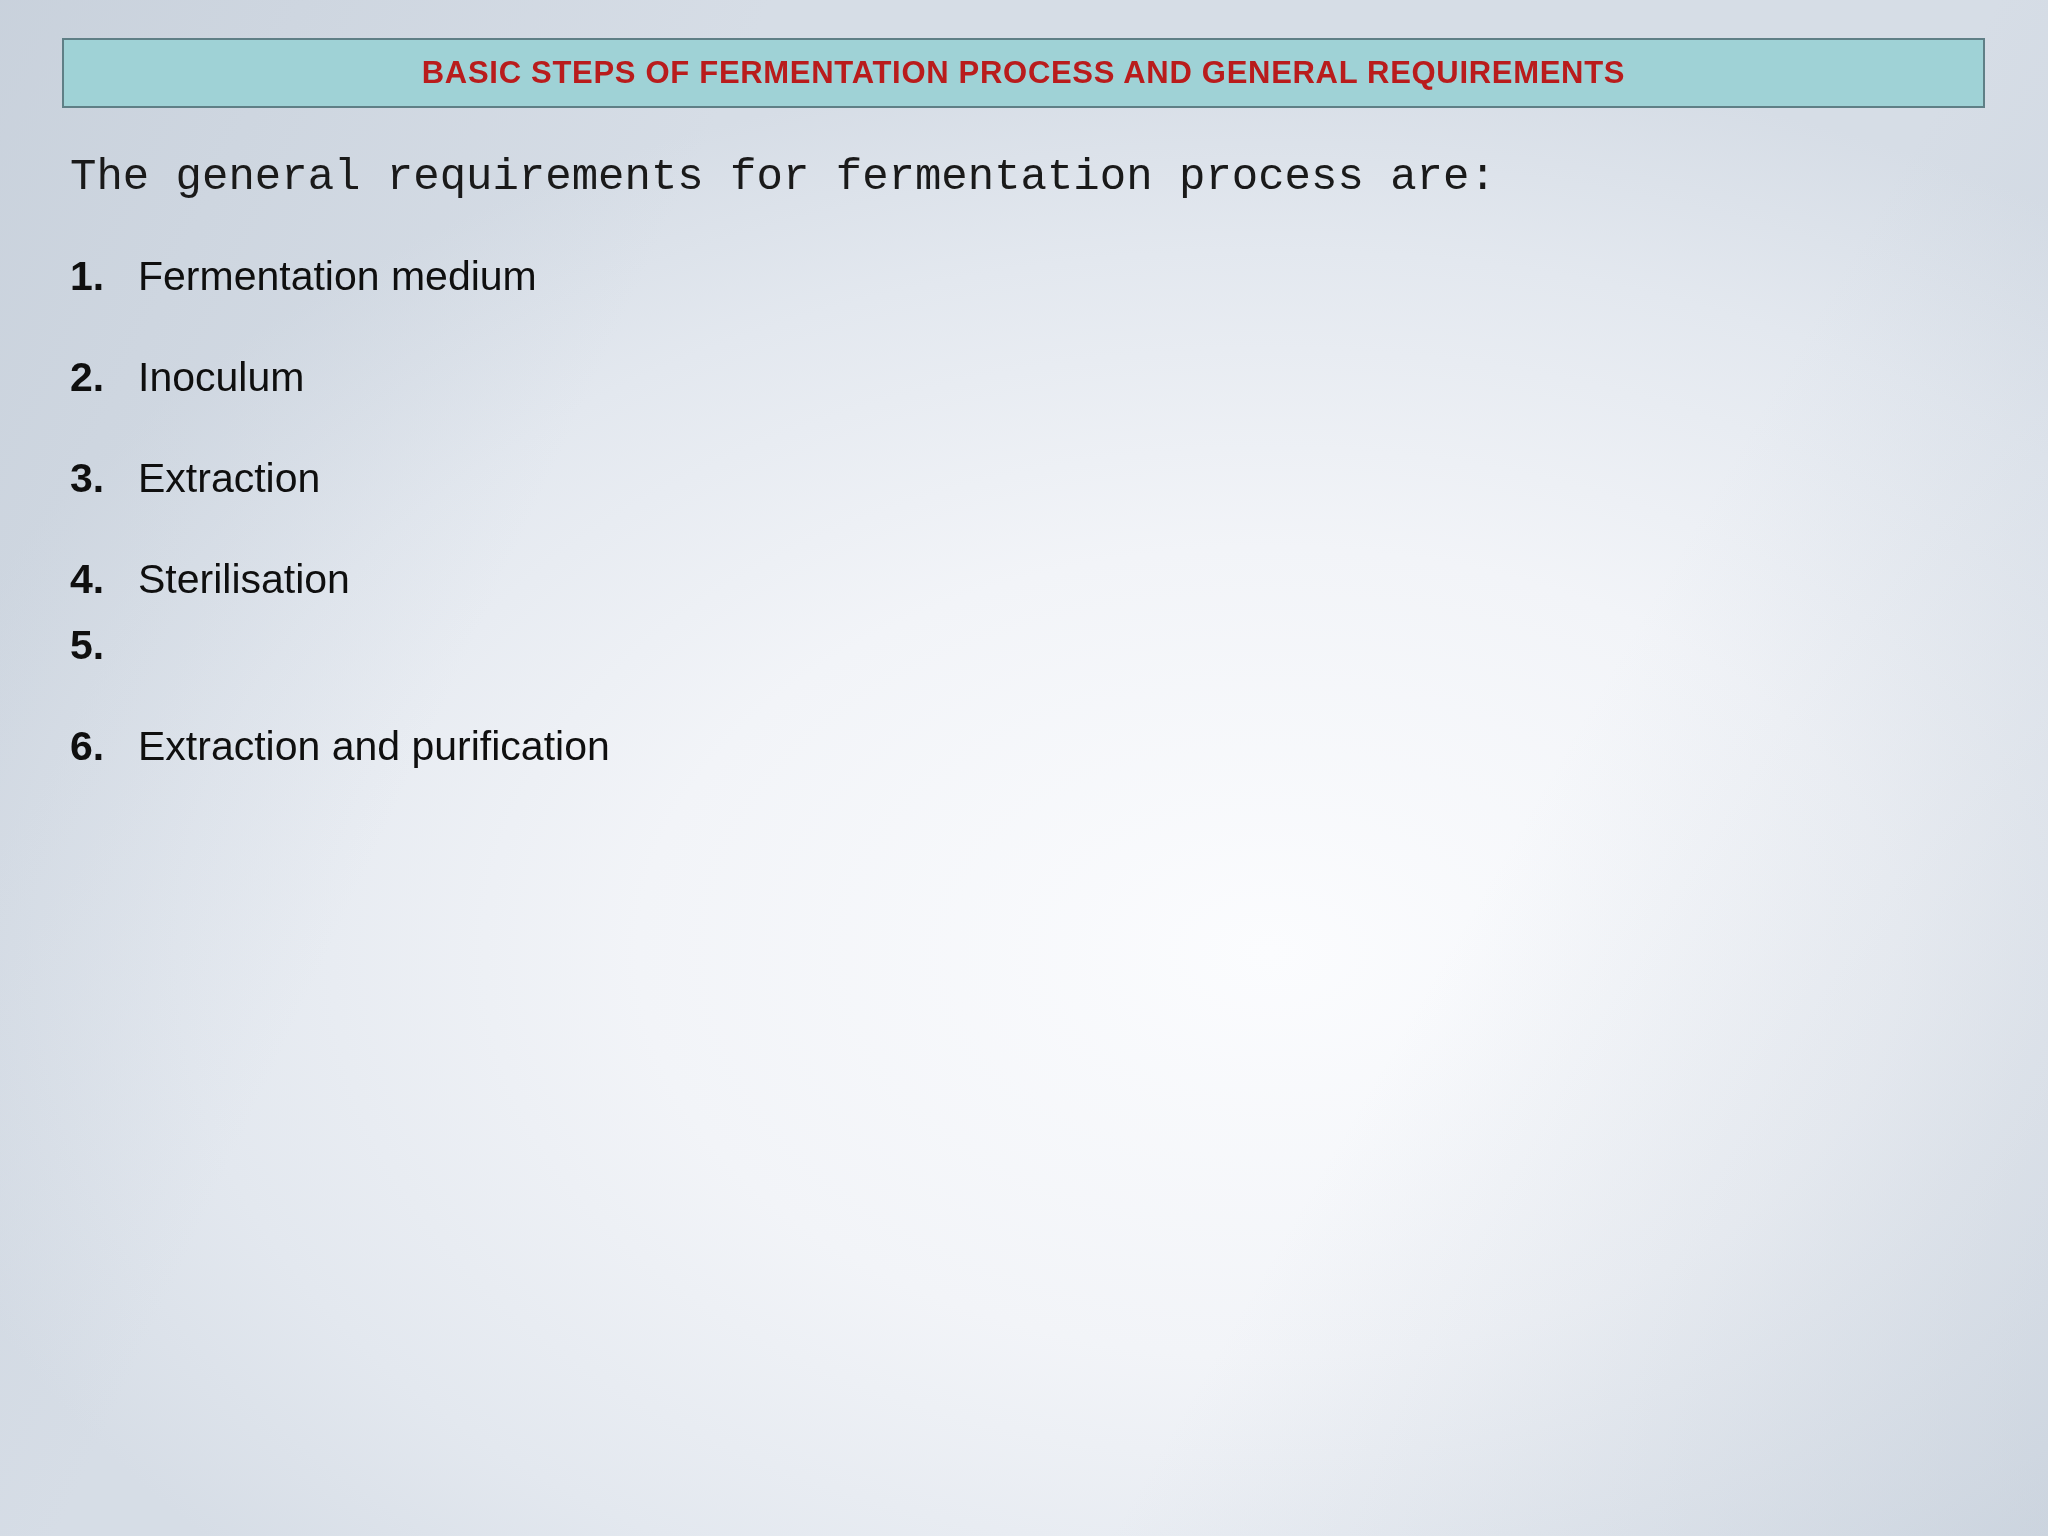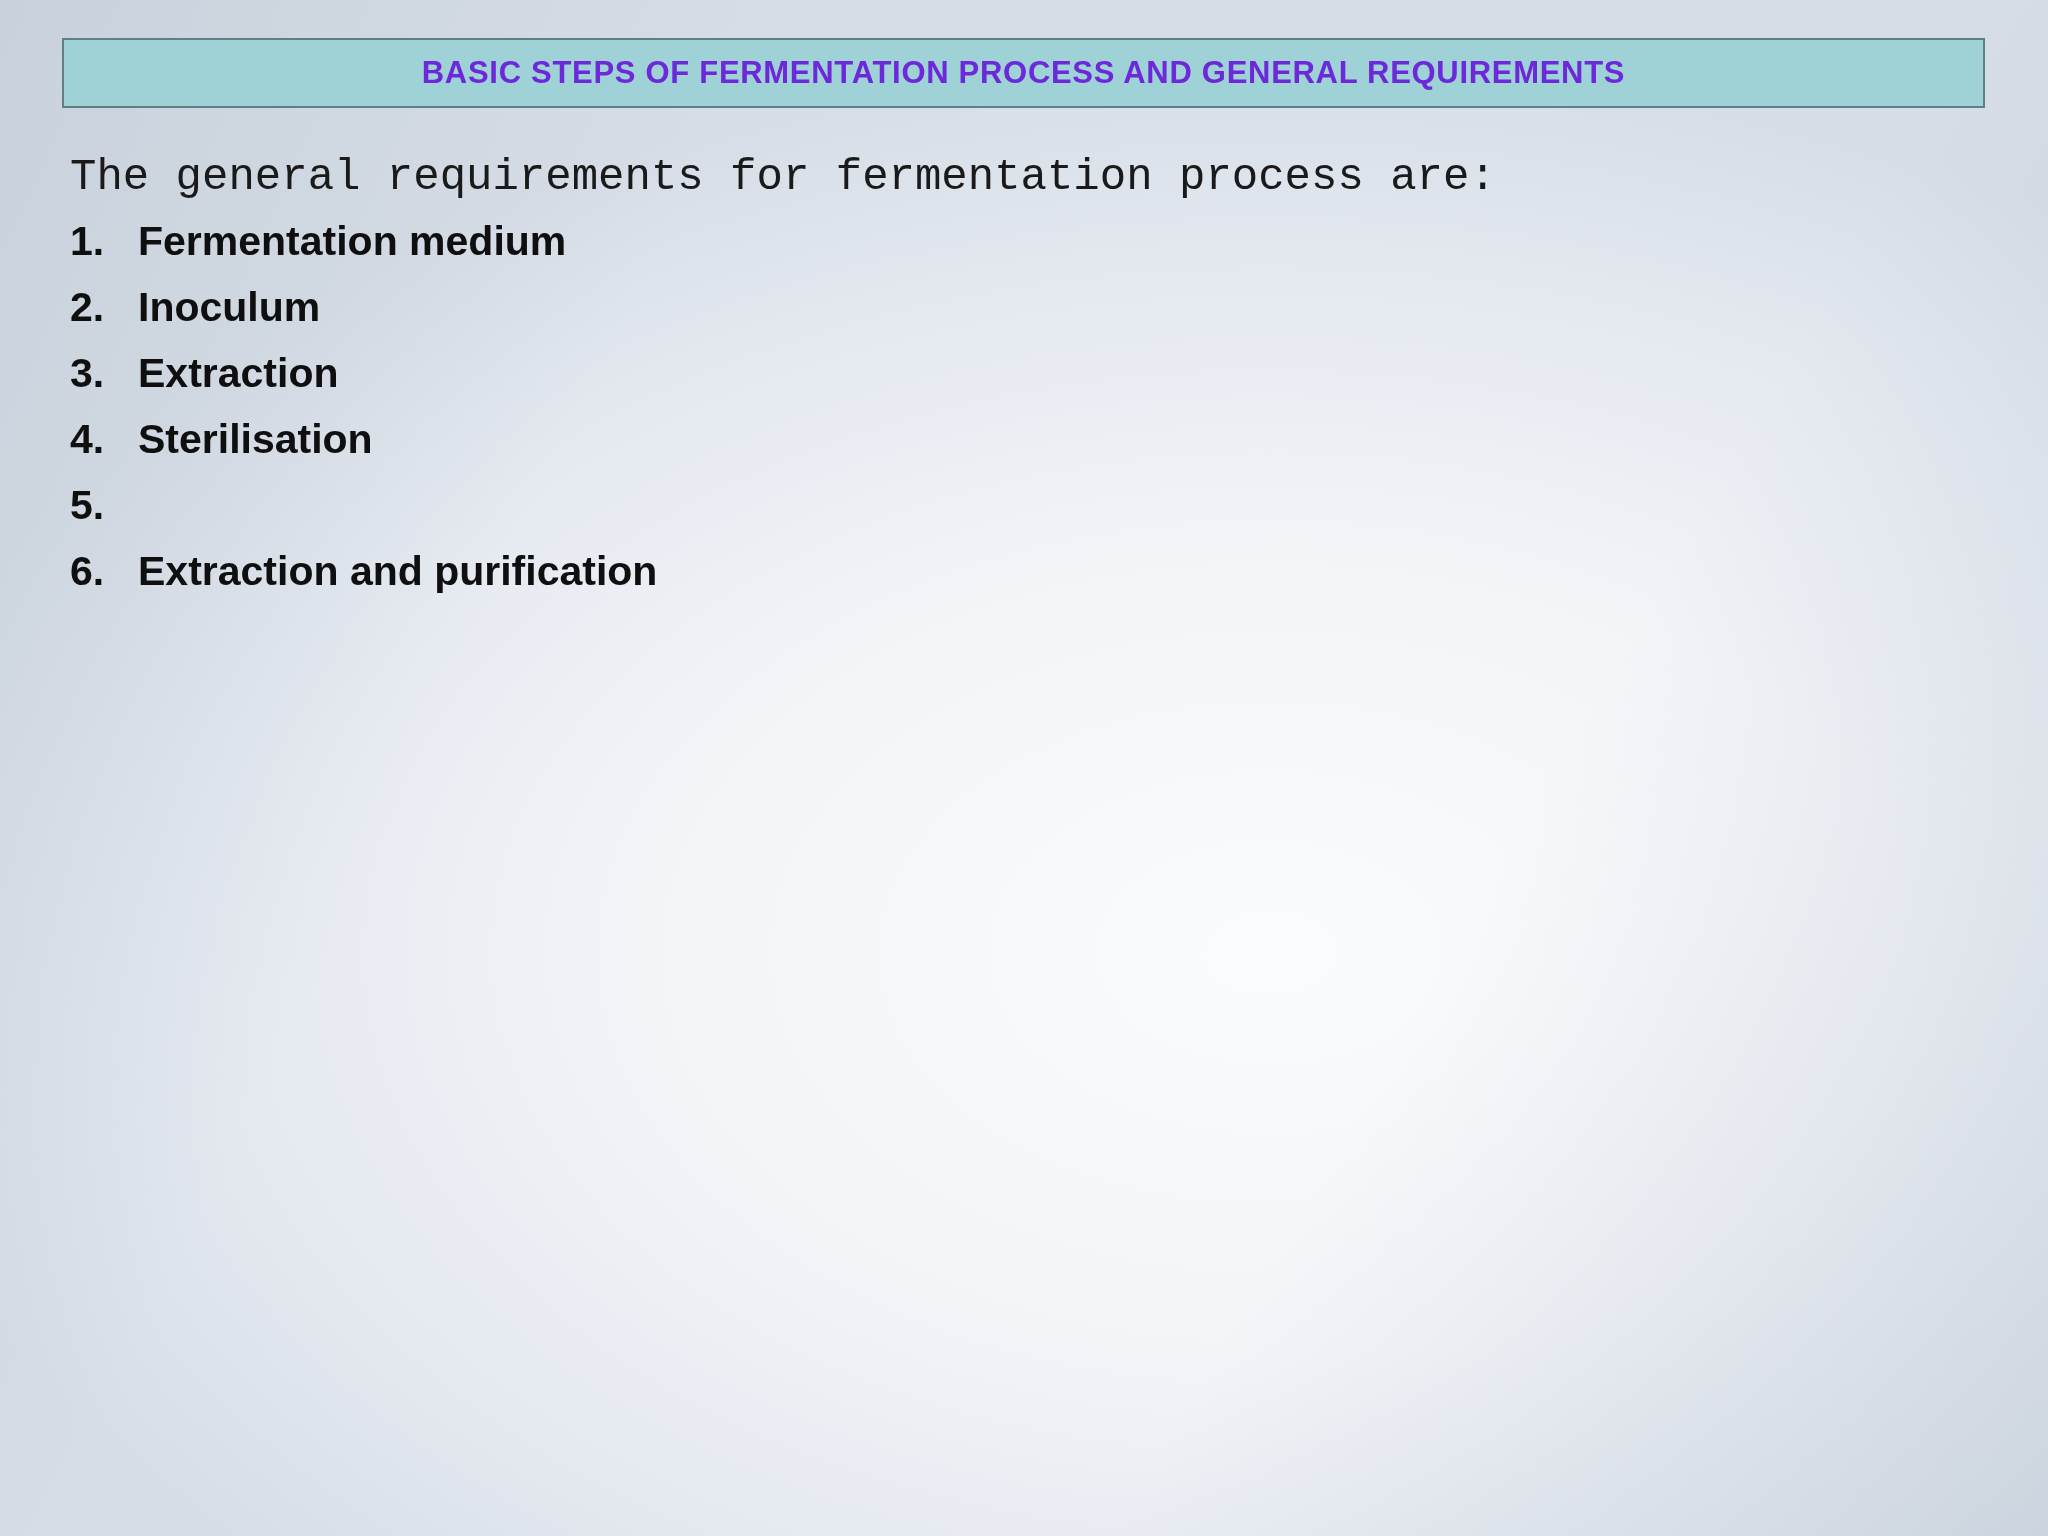--- a/index.html
+++ b/index.html
@@ -46,7 +46,7 @@
     font-size: 31px;
     font-weight: bold;
     letter-spacing: 0.7px;
-    color: #6d28d9;
+    color: #b91c1c;
     text-align: center;
     font-family: "Liberation Sans", sans-serif;
     white-space: nowrap;

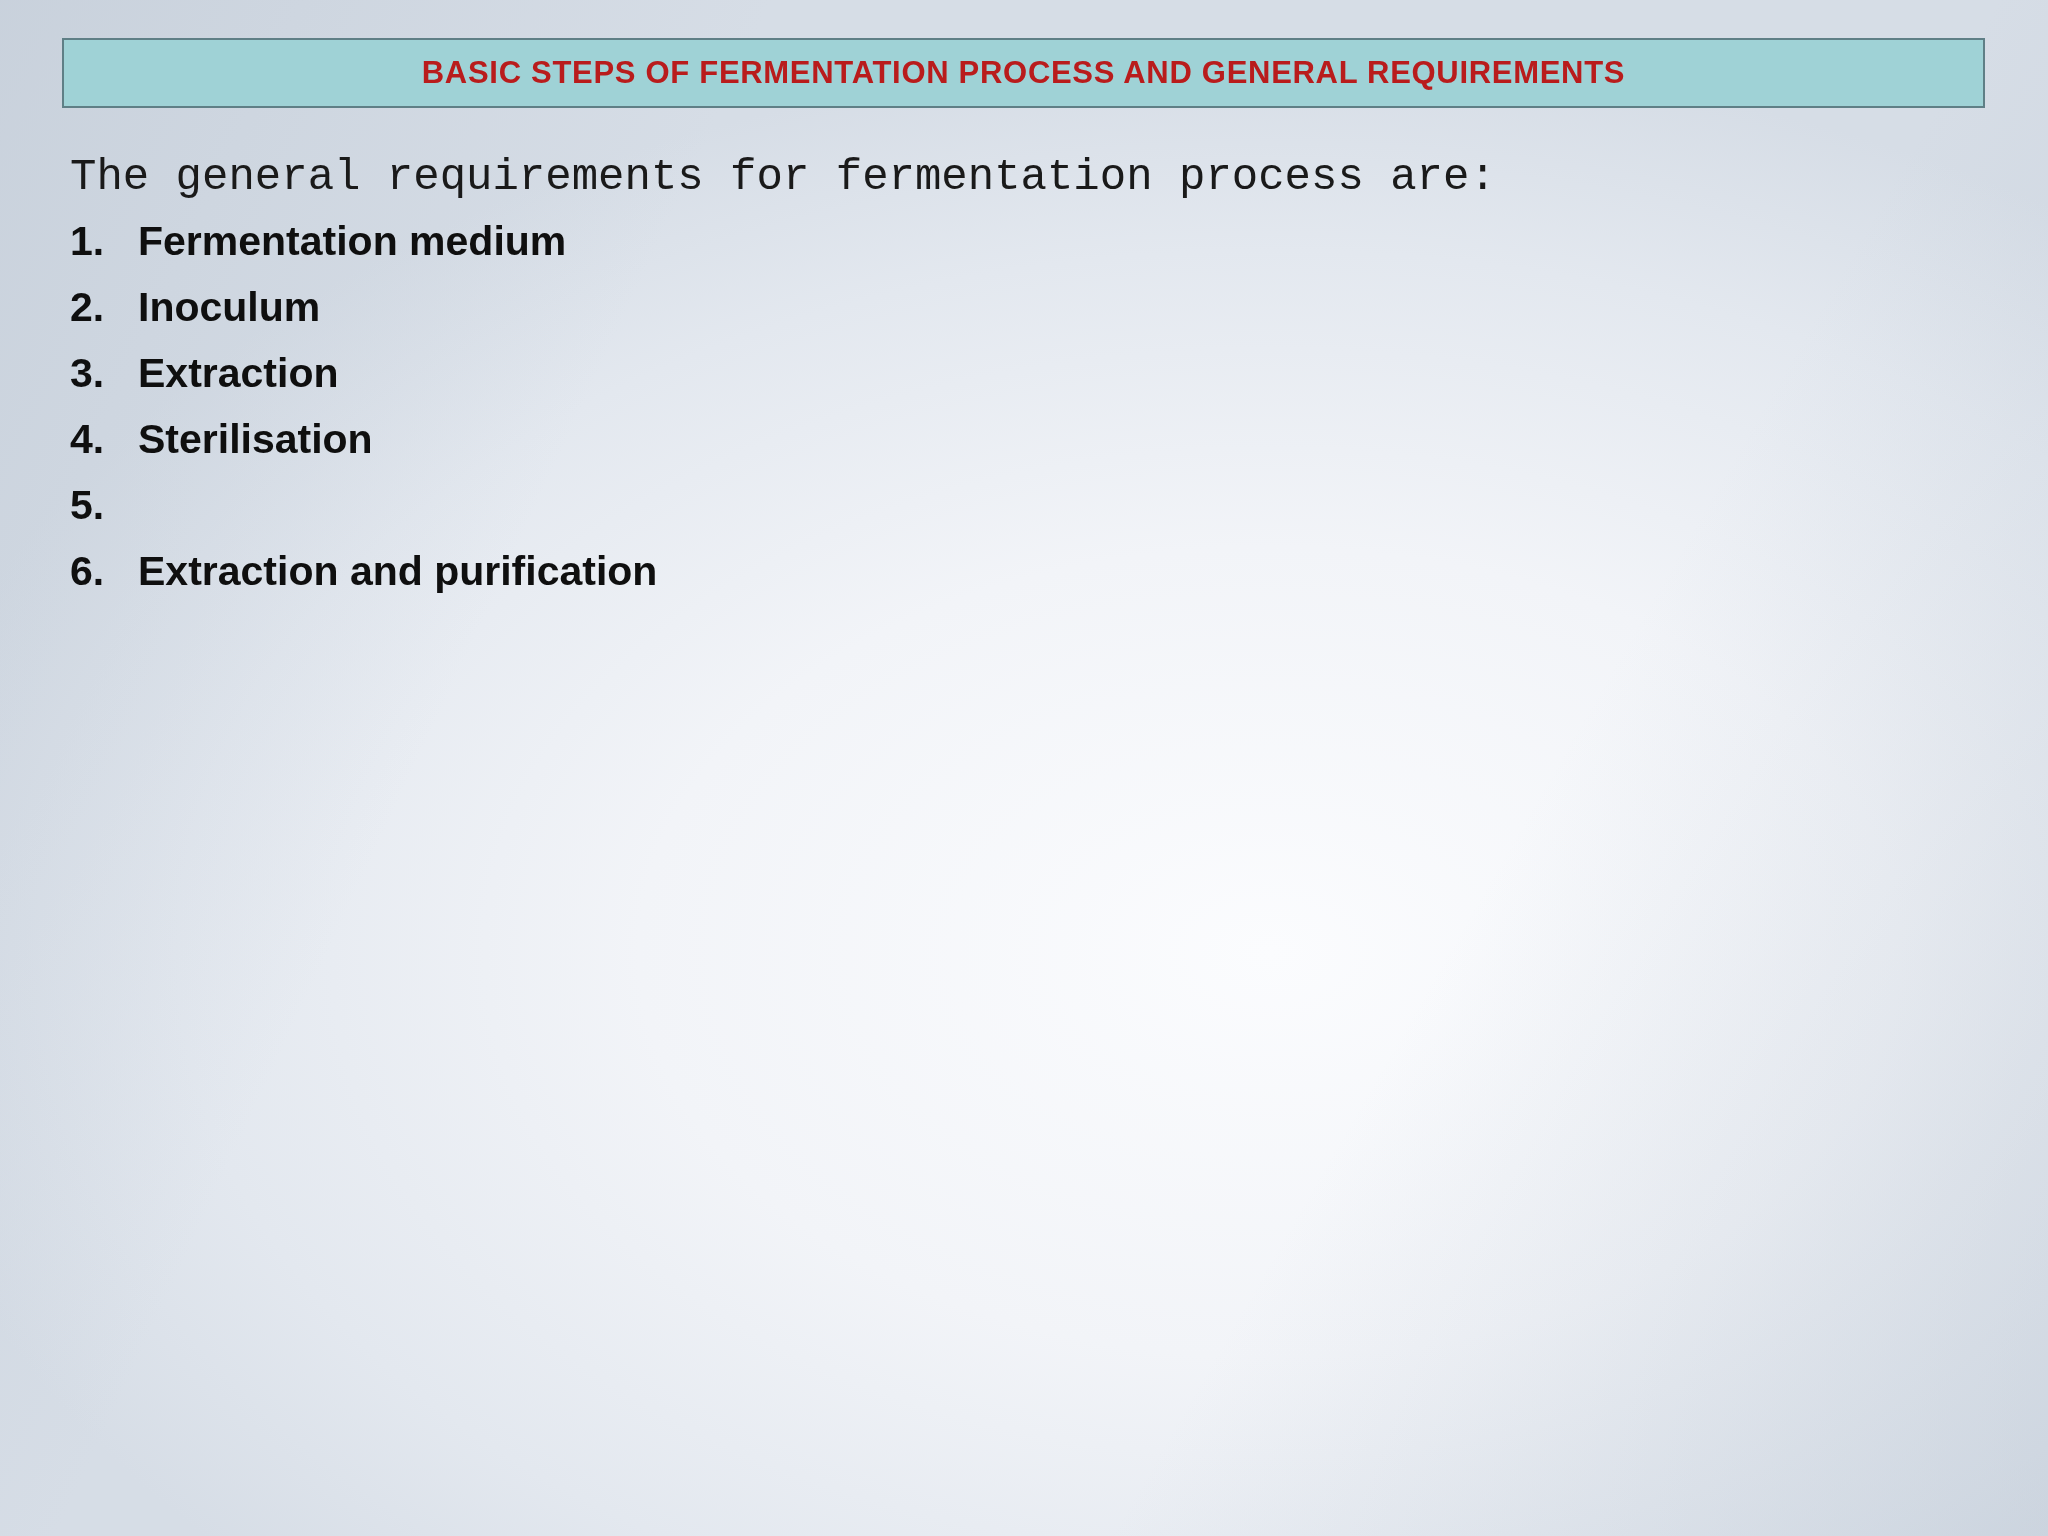--- a/index.html
+++ b/index.html
@@ -85,7 +85,8 @@
     font-weight: bold;
   }
   ol.req-list li .txt {
-    font-weight: bold;
+    font-weight: normal;
+    margin-top: 35px;
   }
 </style>
 </head>

